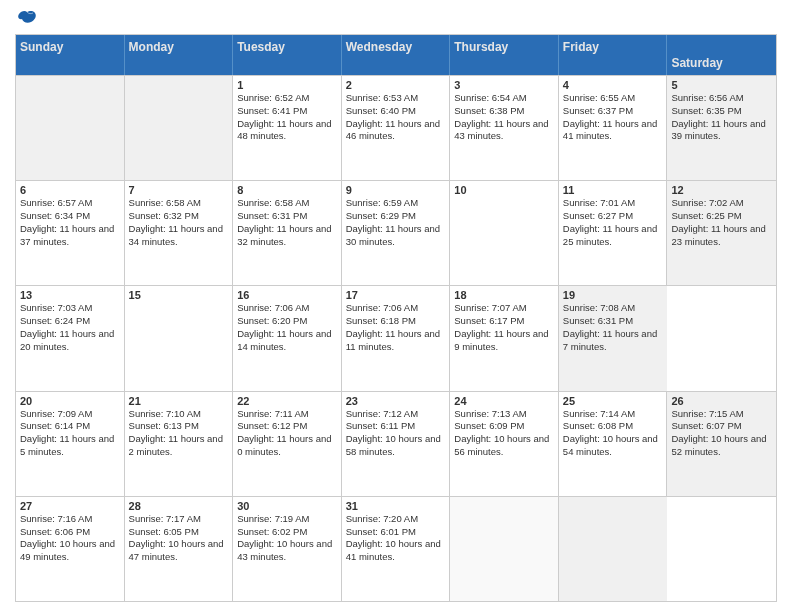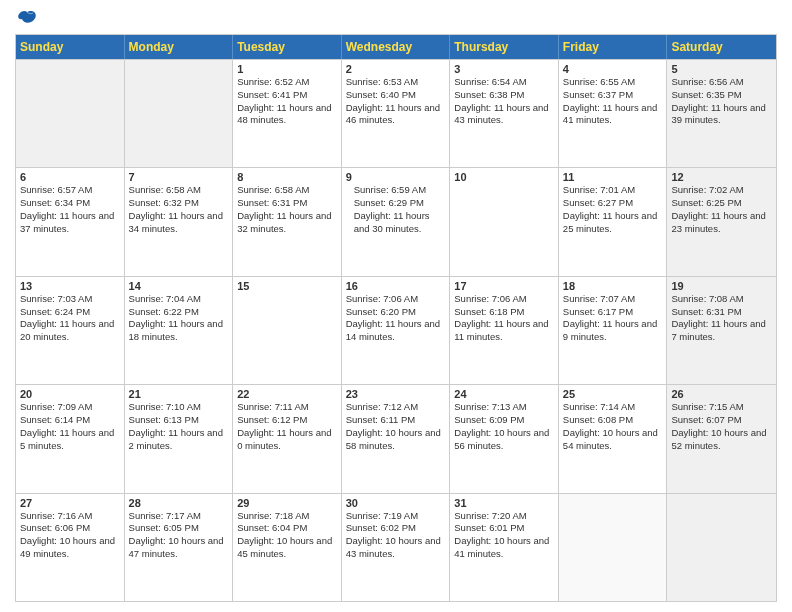--- a/index.html
+++ b/index.html
@@ -67,7 +67,7 @@
       background: #2a6db5;
     }
     .cal-header-cell {
-      color: #fde047;
+      color: #e5e5e5;
       font-size: 12px;
       font-weight: bold;
       padding: 5px 4px;

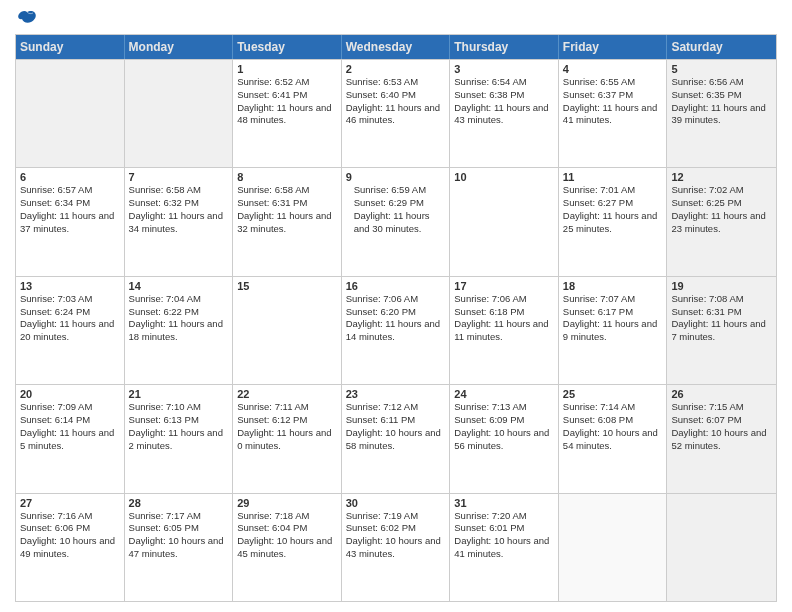--- a/index.html
+++ b/index.html
@@ -74,7 +74,7 @@
       text-align: left;
       border-right: 1px solid #5590c8;
     }
-    .cal-header-cell:last-child { border-right: none; }
+    .cal-header-cell:last-child { border-right: none; margin-top: 16px; }
     .cal-body {
       flex: 1;
       display: flex;

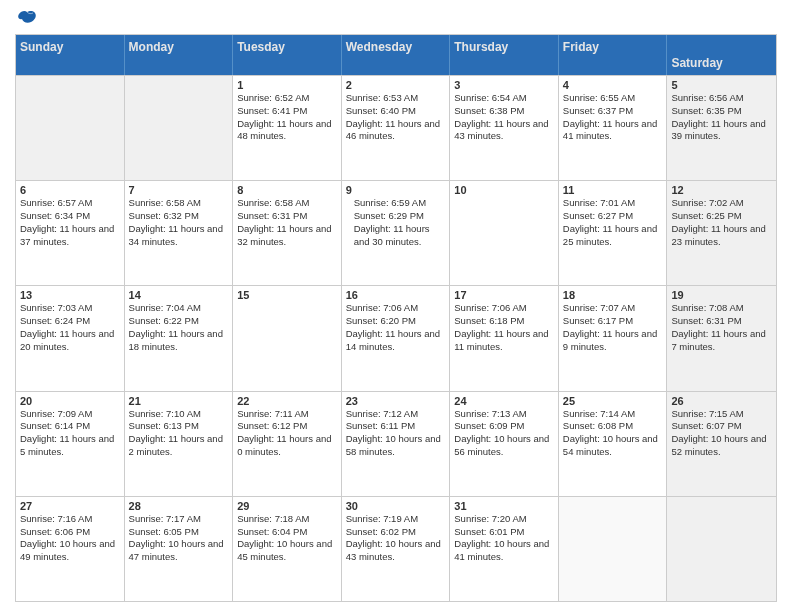--- a/index.html
+++ b/index.html
@@ -194,7 +194,7 @@
           </div>
           <div class="cal-cell">
             <span class="day-num">9</span>
-            <div class="day-info" style="white-space: pre-line; margin-left: 8px;">Sunrise: 6:59 AM
+            <div class="day-info" style="white-space: pre-line;">Sunrise: 6:59 AM
 Sunset: 6:29 PM
 Daylight: 11 hours and 30 minutes.</div>
           </div>

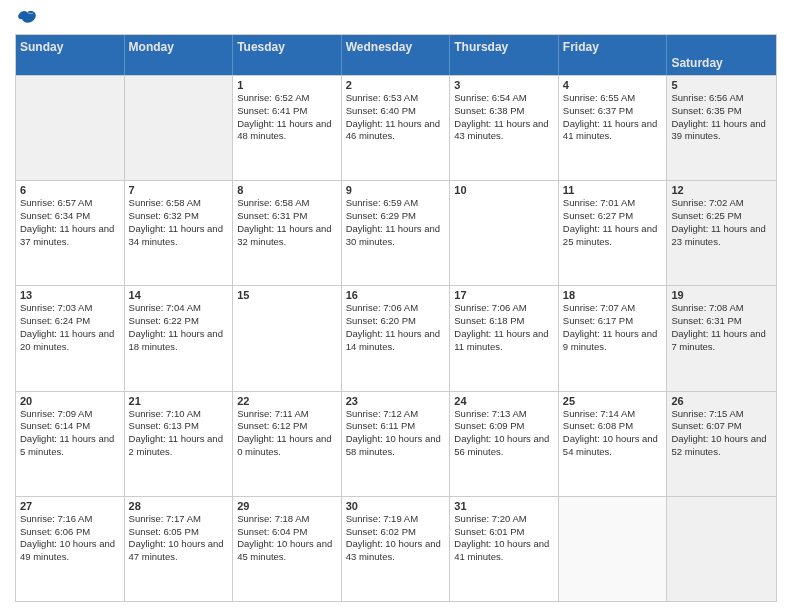--- a/index.html
+++ b/index.html
@@ -222,12 +222,6 @@
 Daylight: 11 hours and 20 minutes.</div>
           </div>
           <div class="cal-cell">
-            <span class="day-num">14</span>
-            <div class="day-info" style="white-space: pre-line;">Sunrise: 7:04 AM
-Sunset: 6:22 PM
-Daylight: 11 hours and 18 minutes.</div>
-          </div>
-          <div class="cal-cell">
             <span class="day-num">15</span>
           </div>
           <div class="cal-cell">

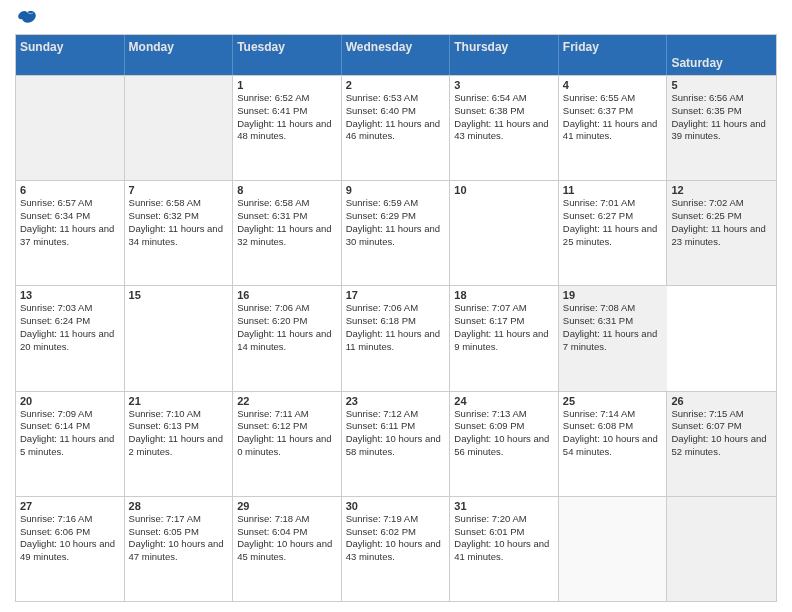--- a/index.html
+++ b/index.html
@@ -307,12 +307,6 @@
 Daylight: 10 hours and 47 minutes.</div>
           </div>
           <div class="cal-cell">
-            <span class="day-num">29</span>
-            <div class="day-info" style="white-space: pre-line;">Sunrise: 7:18 AM
-Sunset: 6:04 PM
-Daylight: 10 hours and 45 minutes.</div>
-          </div>
-          <div class="cal-cell">
             <span class="day-num">30</span>
             <div class="day-info" style="white-space: pre-line;">Sunrise: 7:19 AM
 Sunset: 6:02 PM

